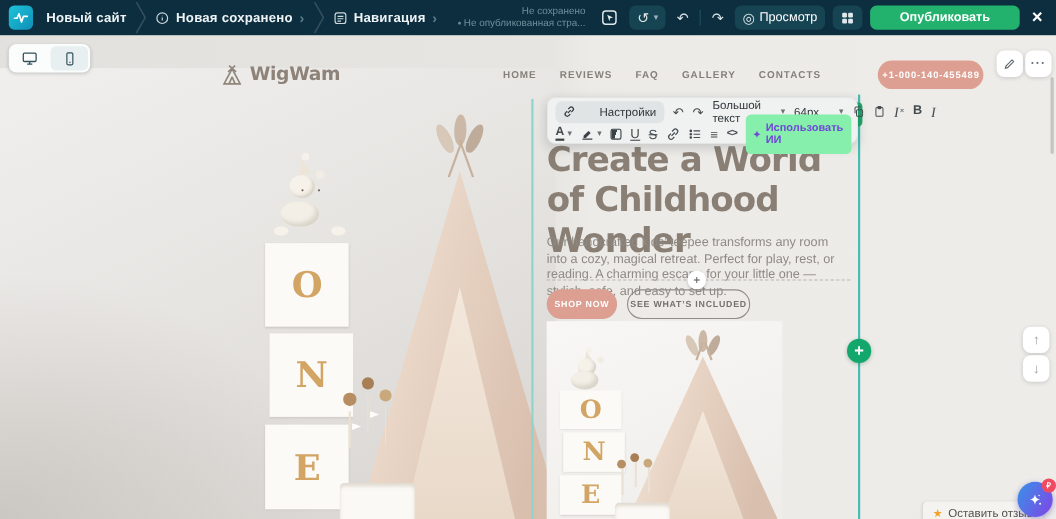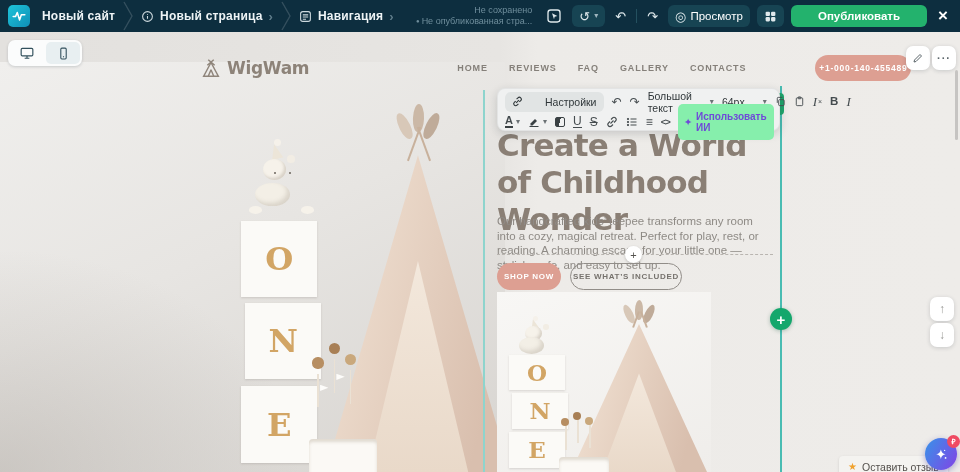--- a/index.html
+++ b/index.html
@@ -177,7 +177,7 @@
           <path d="M12 8 v1 M12 11 v5"></path>
         </svg>
     </span>
-    <span class="crumb-label">Новый страница</span>
+    <span class="crumb-label">Новая сохранено</span>
     <span class="chev-sm">›</span>
     <svg class="crumb-sep" viewBox="0 0 14 32">
         <polyline points="3,2 11,16 3,30" fill="none" stroke="rgba(255,255,255,.16)" stroke-width="1.4"></polyline>

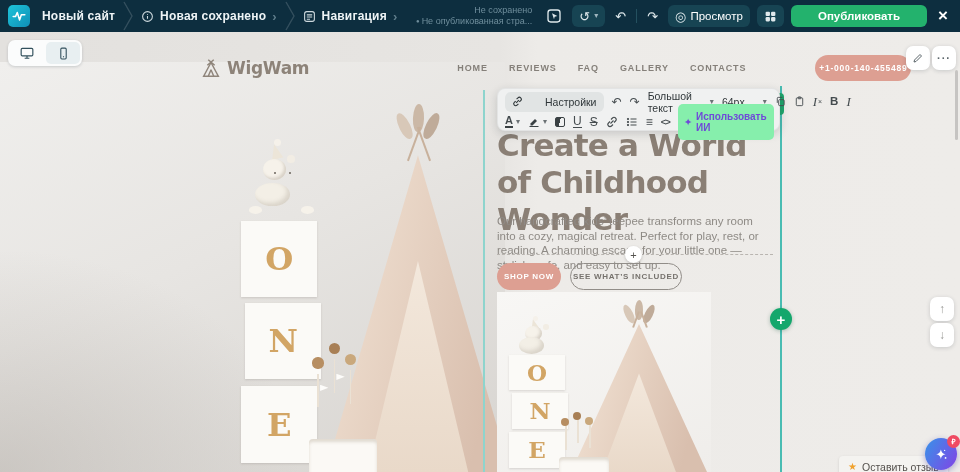--- a/index.html
+++ b/index.html
@@ -42,7 +42,7 @@
   .brand-name { font-family:"DejaVu Sans", sans-serif; font-weight:bold; font-size:17px; letter-spacing:-.3px; }
   .nav { display:flex; gap:21px; margin-left:148px; }
   .nav span { font-size:9px; font-weight:bold; letter-spacing:.9px; color:#85807a; cursor:pointer; }
-  .phone-pill { margin-left:69px; width:96px; height:26px; border-radius:14px; background:#dd9f92; color:#fff;
+  .phone-pill { margin-left:52px; width:96px; height:26px; border-radius:14px; background:#dd9f92; color:#fff;
     display:flex; align-items:center; justify-content:center; font-size:8.5px; font-weight:bold; letter-spacing:.8px; cursor:pointer; }
 
   

